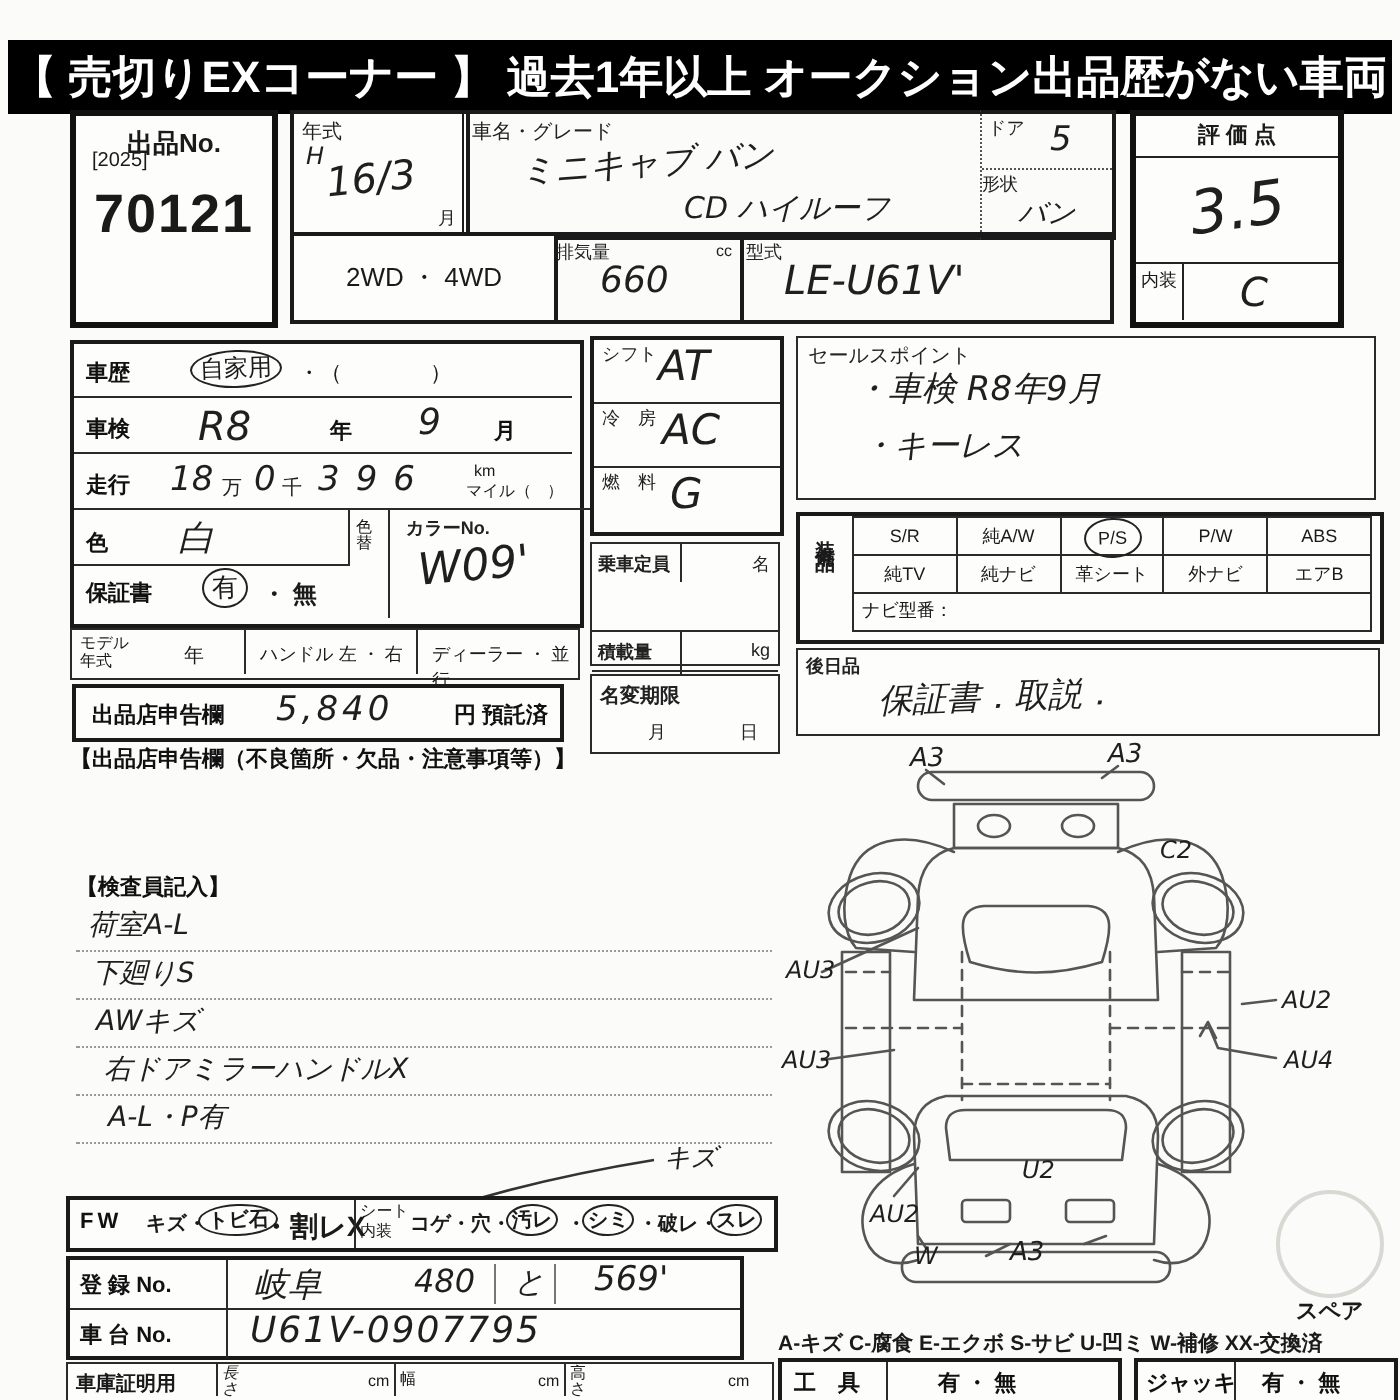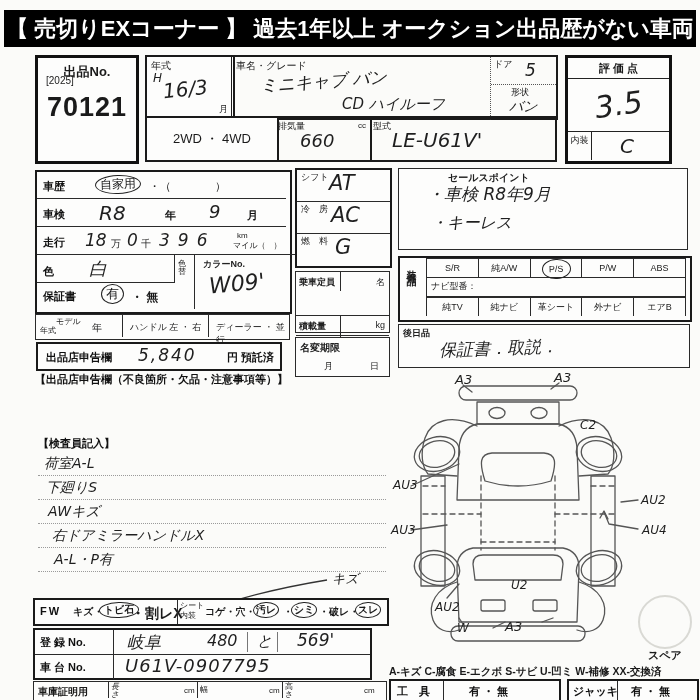--- a/index.html
+++ b/index.html
@@ -25,7 +25,7 @@
 
 <div class="page">
 
-  <div class="abs banner" style="left:4px;top:10px;width:692px;height:37px;line-height:37px;font-size:22px;">
+  <div class="abs banner" style="left:4px;top:20px;width:692px;height:37px;line-height:37px;font-size:22px;">
     <span>【 売切りEXコーナー 】 過去1年以上 オークション出品歴がない車両</span>
   </div>
 

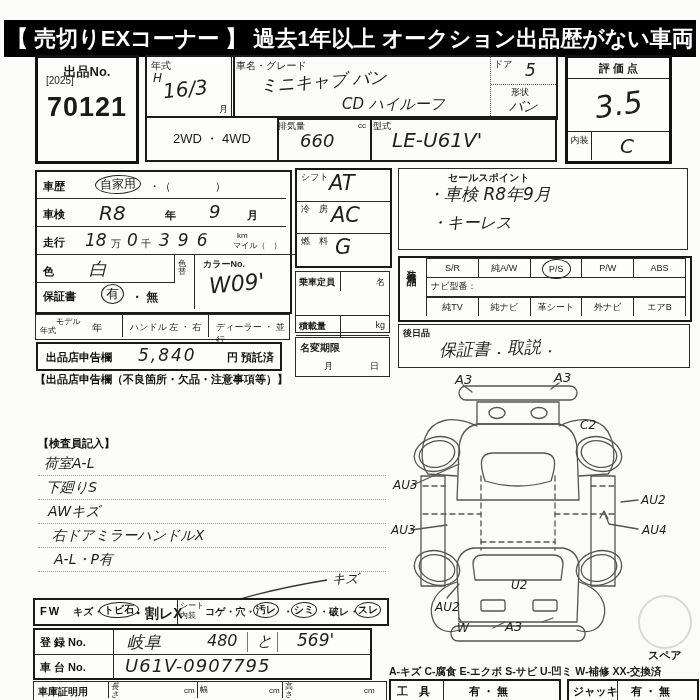--- a/index.html
+++ b/index.html
@@ -52,7 +52,7 @@
     <span class="abs lbl" style="left:3px;top:1px;font-size:9px;">ドア</span>
     <span class="abs hw" style="left:34px;top:3px;font-size:17px;">5</span>
     <div class="abs" style="left:0;top:27px;width:65px;border-top:1px dotted #555;"></div>
-    <span class="abs lbl" style="left:20px;top:29px;font-size:9px;text-align:center;">形状</span>
+    <span class="abs lbl" style="left:0;top:29px;font-size:9px;text-align:center;">形状</span>
     <span class="abs hw" style="left:18px;top:41px;font-size:14px;">バン</span>
   </div>
 

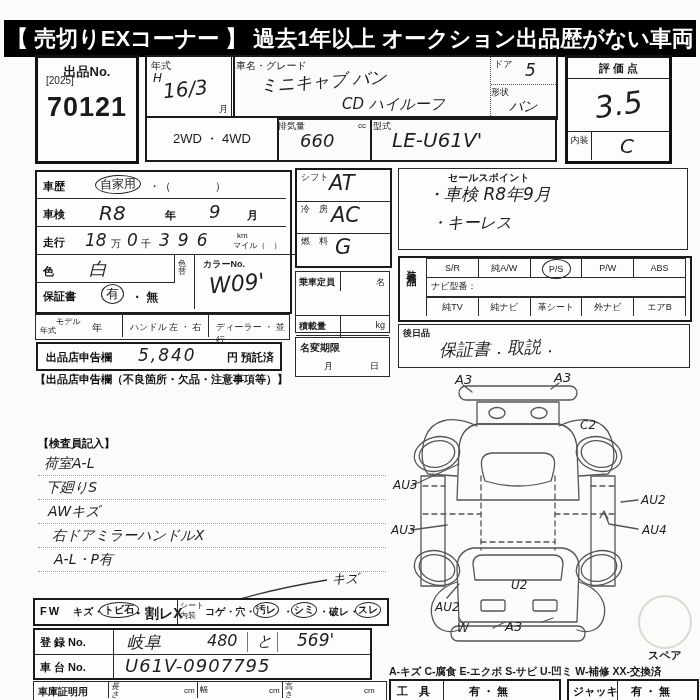--- a/index.html
+++ b/index.html
@@ -175,7 +175,7 @@
   </div>
 
   <div class="abs box1" style="left:398px;top:168px;width:288px;height:80px;">
-    <span class="abs lbl" style="left:5px;top:2px;font-size:10px;font-weight:bold;margin-left:44px;">セールスポイント</span>
+    <span class="abs lbl" style="left:5px;top:2px;font-size:10px;font-weight:normal;">セールスポイント</span>
     <span class="abs hw" style="left:28px;top:14px;font-size:17px;">・車検 R8年9月</span>
     <span class="abs hw" style="left:32px;top:44px;font-size:16px;">・キーレス</span>
   </div>

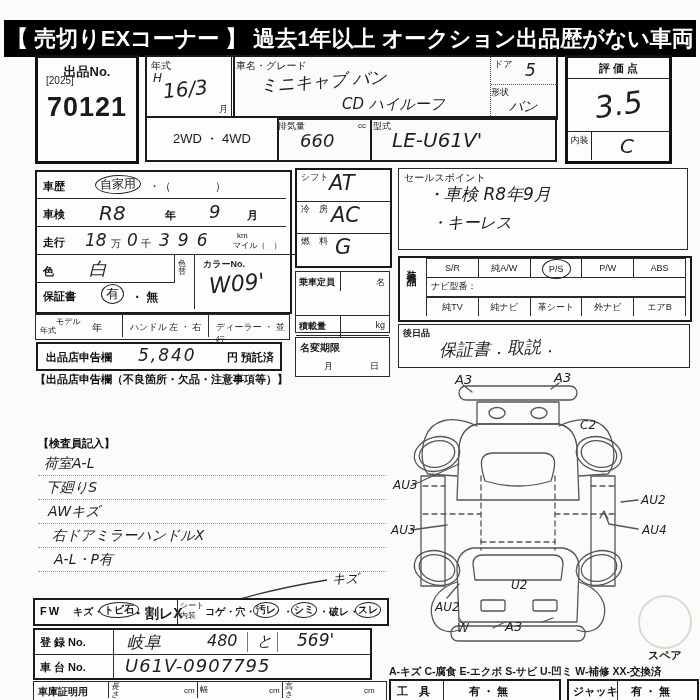--- a/index.html
+++ b/index.html
@@ -190,7 +190,6 @@
         <div style="flex:1;border:1px solid #2a2a2a;border-width:1px 1px 0 0;font-size:9px;text-align:center;line-height:18px;">P/W</div>
         <div style="flex:1;border:1px solid #2a2a2a;border-width:1px 1px 0 0;font-size:9px;text-align:center;line-height:18px;">ABS</div>
       </div>
-      <div style="height:18px;border:1px solid #2a2a2a;font-size:9px;line-height:17px;padding-left:4px;">ナビ型番：</div>
       <div style="display:flex;height:19px;">
         <div style="flex:1;border:1px solid #2a2a2a;border-width:1px 1px 0 1px;font-size:9px;text-align:center;line-height:18px;">純TV</div>
         <div style="flex:1;border:1px solid #2a2a2a;border-width:1px 1px 0 0;font-size:9px;text-align:center;line-height:18px;">純ナビ</div>
@@ -198,6 +197,7 @@
         <div style="flex:1;border:1px solid #2a2a2a;border-width:1px 1px 0 0;font-size:9px;text-align:center;line-height:18px;">外ナビ</div>
         <div style="flex:1;border:1px solid #2a2a2a;border-width:1px 1px 0 0;font-size:9px;text-align:center;line-height:18px;">エアB</div>
       </div>
+      <div style="height:18px;border:1px solid #2a2a2a;font-size:9px;line-height:17px;padding-left:4px;">ナビ型番：</div>
     </div>
   </div>
 

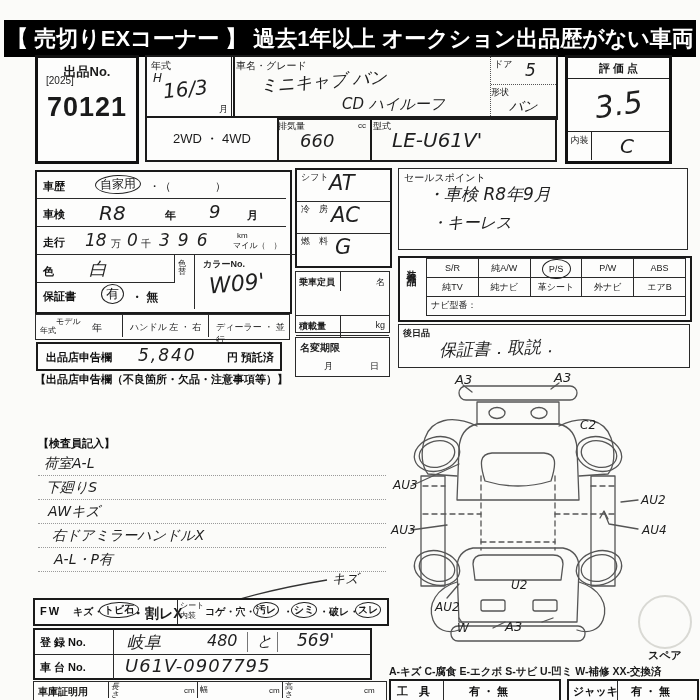--- a/index.html
+++ b/index.html
@@ -121,7 +121,7 @@
   </div>
 
   <div class="abs box1" style="left:35px;top:314px;width:253px;height:24px;">
-    <span class="abs tiny" style="left:20px;top:3px;">モデル</span>
+    <span class="abs tiny" style="left:4px;top:3px;">モデル</span>
     <span class="abs tiny" style="left:4px;top:12px;">年式</span>
     <span class="abs" style="left:56px;top:6px;font-size:10px;">年</span>
     <div class="abs" style="left:86px;top:0;height:22px;border-left:1px solid #2a2a2a;"></div>

